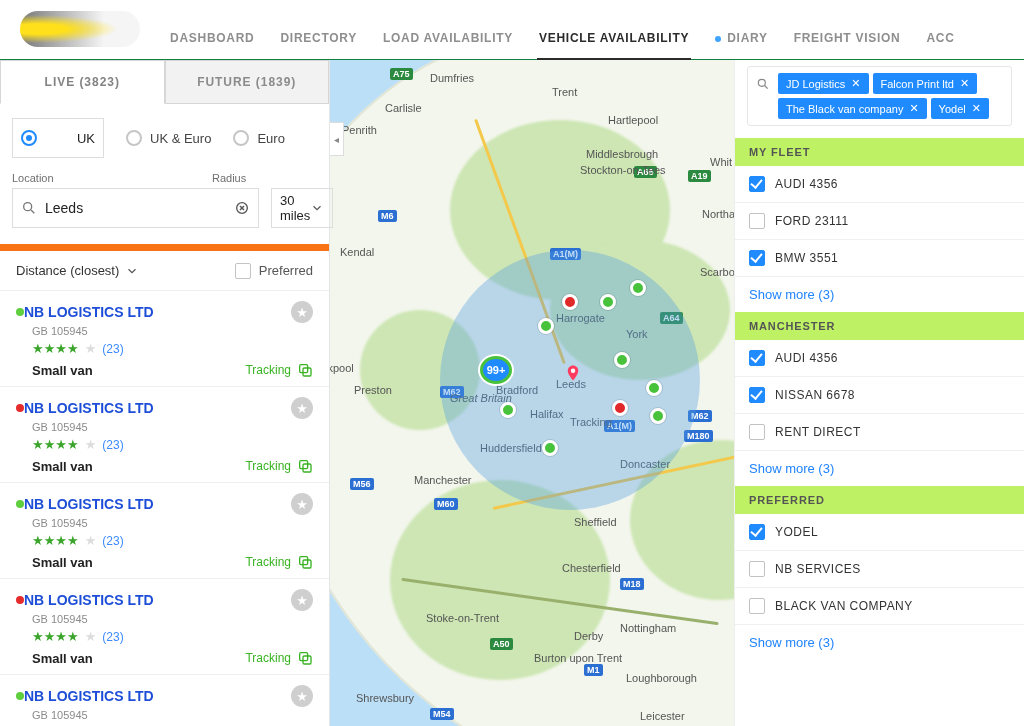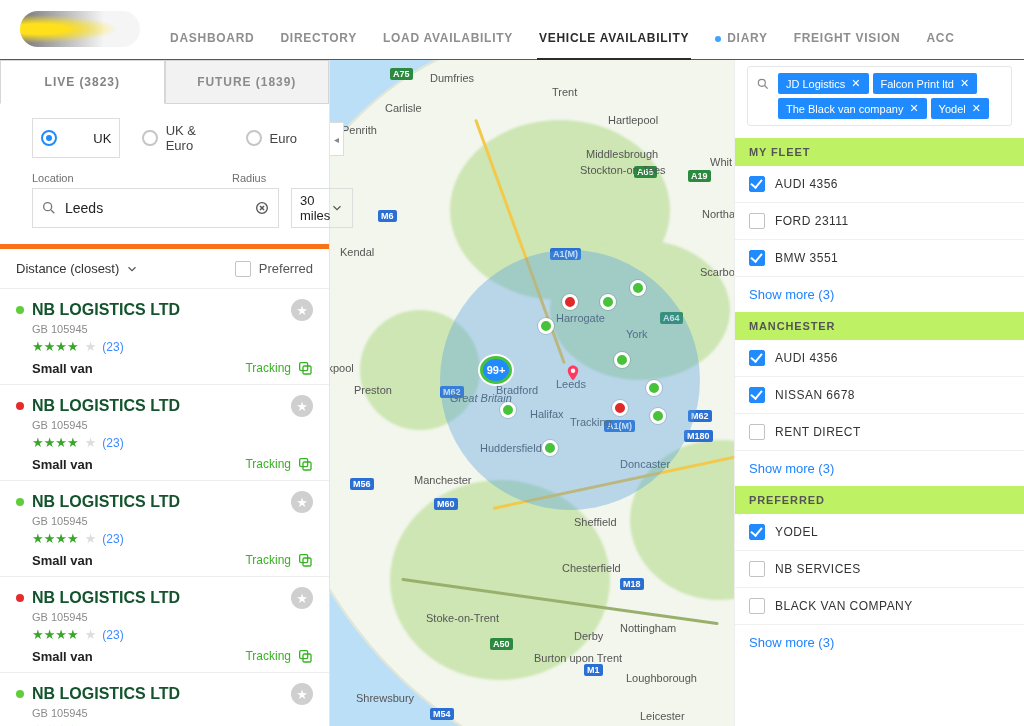--- a/index.html
+++ b/index.html
@@ -31,7 +31,7 @@
   border:1px solid #d6d6d6; border-bottom:1px solid #fff; background:#fff; cursor:pointer; }
 .tabs .tab.inactive { background:#f2f2f2; border-bottom-color:#d6d6d6; color:#8b8b8b; font-weight:600; }
 
-.filters { padding: 14px 32px 16px; border-bottom:5px solid #f97316; }
+.filters { padding: 14px 12px 16px; border-bottom:7px solid #f97316; }
 .radios { display:flex; gap:22px; margin-bottom:14px; }
 .radio { display:flex; align-items:center; gap:8px; font-size:13px; color:#444; cursor:pointer; }
 .radio .r { width:16px; height:16px; border-radius:50%; border:2px solid #c6c6c6; display:inline-block; position:relative; }

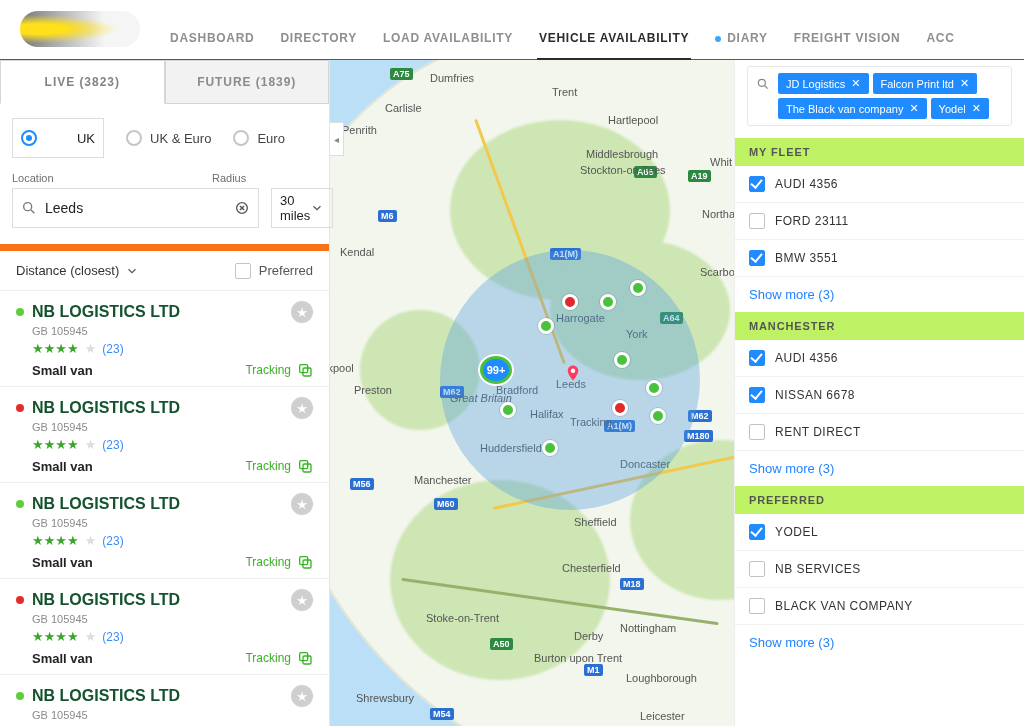--- a/index.html
+++ b/index.html
@@ -53,7 +53,7 @@
 .results { flex:1; overflow:auto; }
 .card { padding: 10px 16px 8px; border-bottom:1px solid #eee; }
 .card .row1 { display:flex; align-items:center; justify-content:space-between; }
-.card .title { display:flex; align-items:center; gap:8px; font-weight:700; font-size:16px; color:#14532d; }
+.card .title { display:flex; align-items:center; font-weight:700; font-size:14px; color:#1d4ed8; }
 .dotg { width:8px; height:8px; border-radius:50%; background:#5fce3c; }
 .dotr { width:8px; height:8px; border-radius:50%; background:#e52c2c; }
 .starbtn { width:22px; height:22px; border-radius:50%; background:#cfcfcf; display:flex; align-items:center; justify-content:center; color:#fff; font-size:13px; cursor:pointer; }

